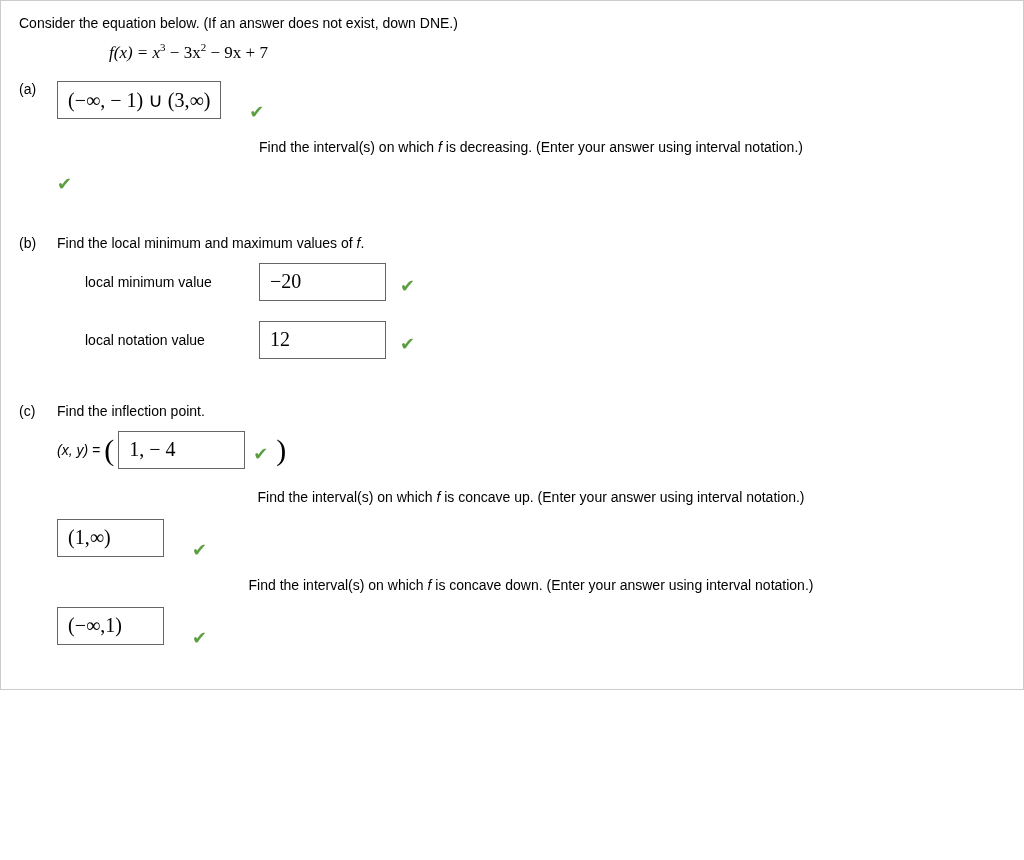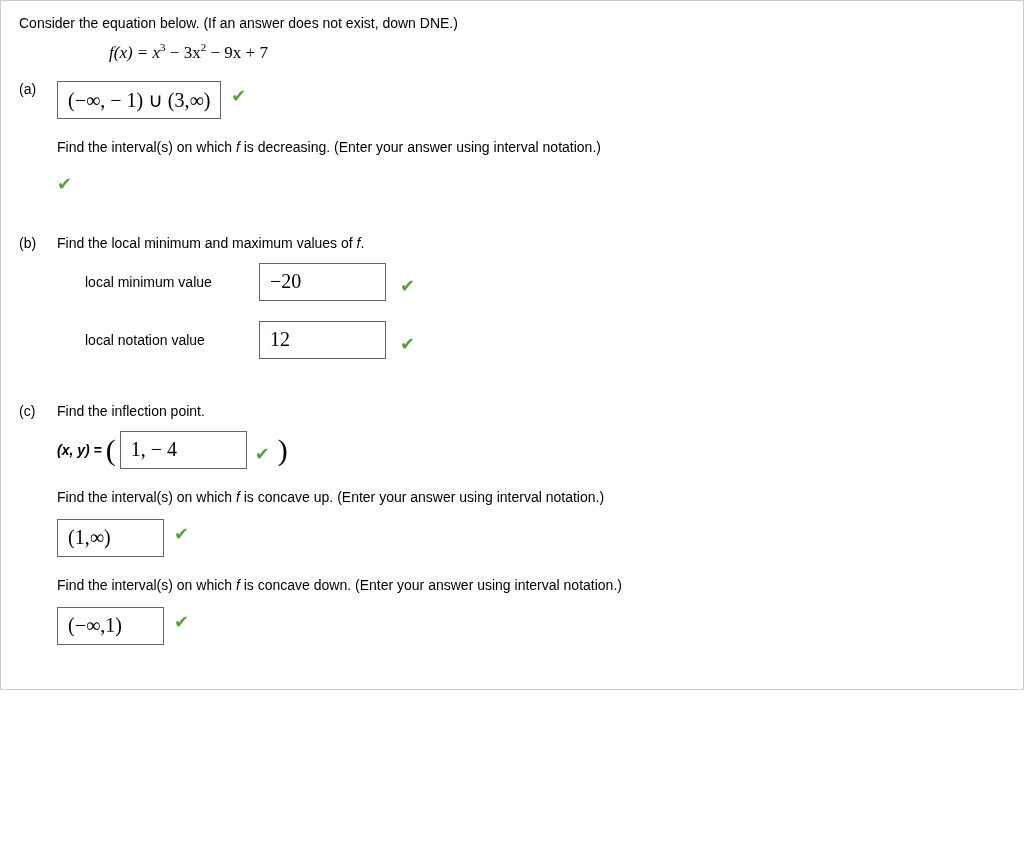--- a/index.html
+++ b/index.html
@@ -54,8 +54,8 @@
   }
   .answer-row {
     display: flex;
-    align-items: flex-start;
-    gap: 10px;
+    align-items: flex-end;
+    gap: 28px;
     margin-bottom: 20px;
   }
   .answer-box {

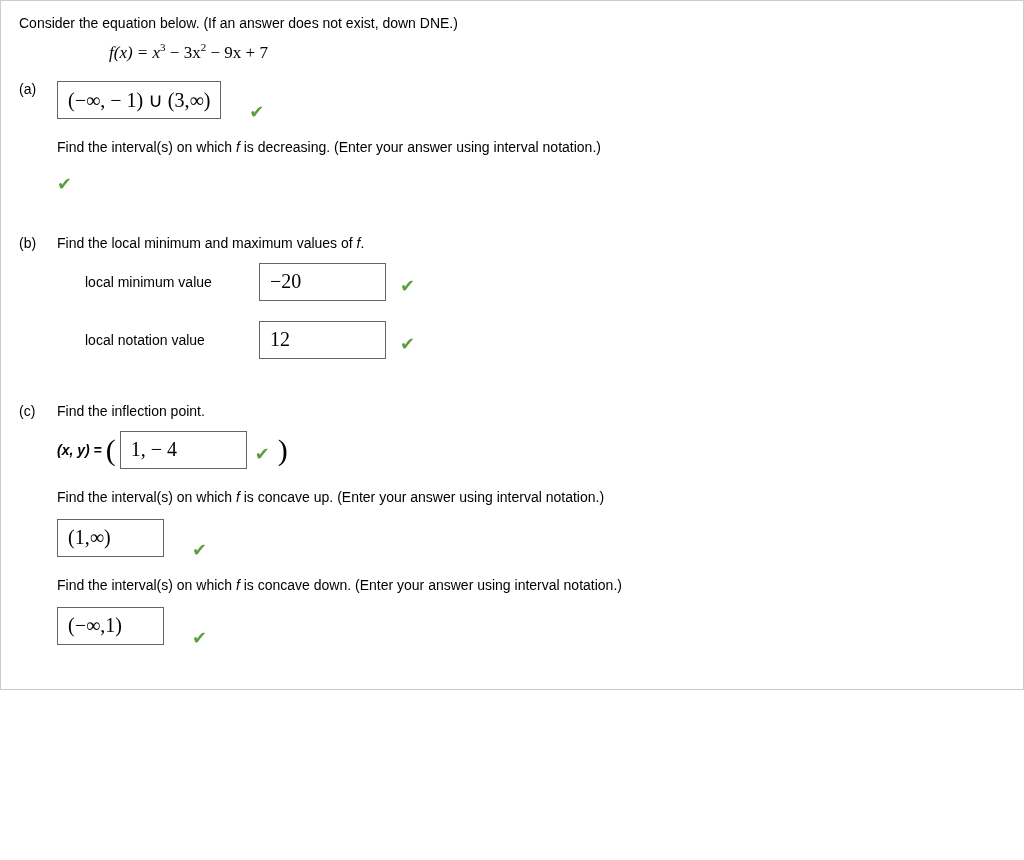--- a/index.html
+++ b/index.html
@@ -110,6 +110,7 @@
   }
   .sub-question {
     margin-bottom: 14px;
+    text-align: center;
   }
 </style>
 </head>

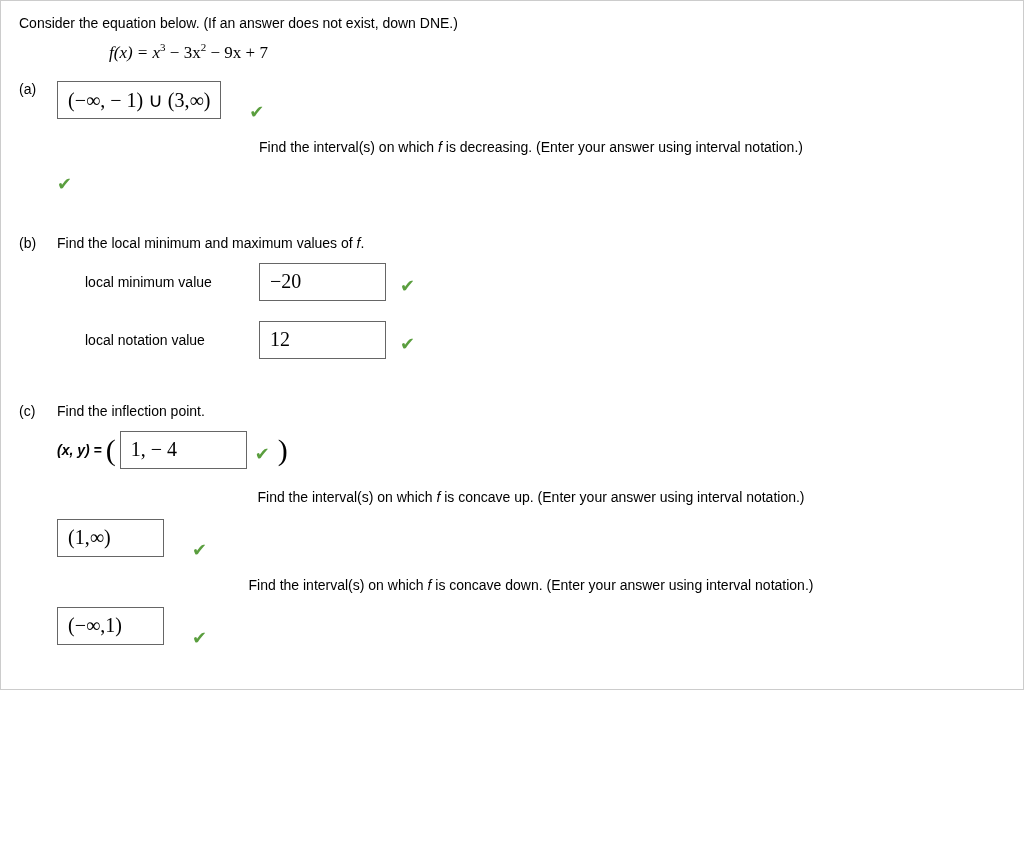--- a/index.html
+++ b/index.html
@@ -101,7 +101,6 @@
     font-style: italic;
     font-family: Verdana, sans-serif;
     font-size: 14px;
-    font-weight: bold;
   }
   .big-paren {
     font-family: "Times New Roman", serif;

